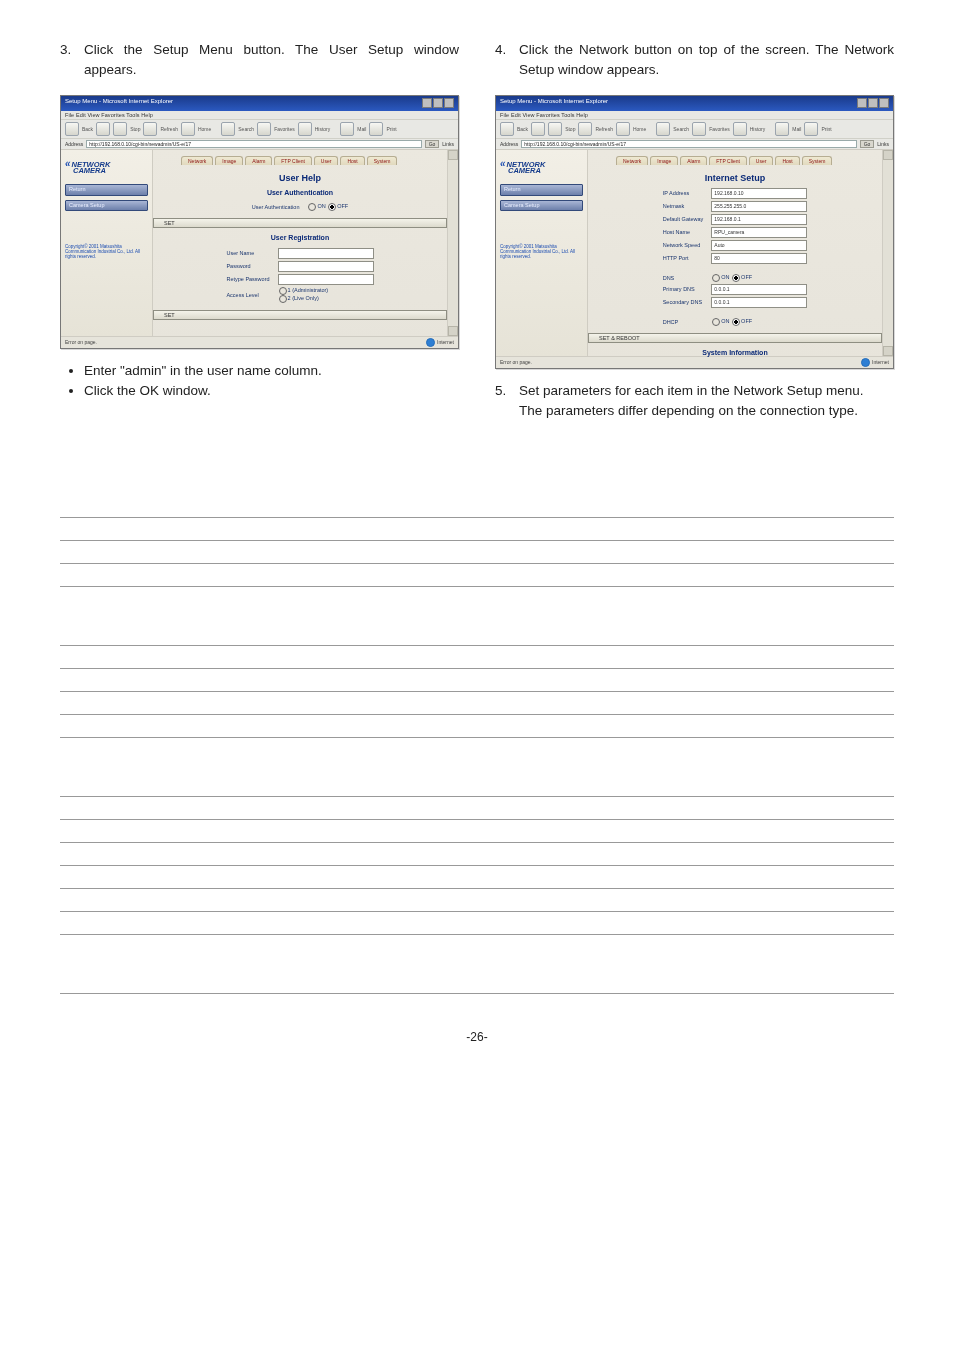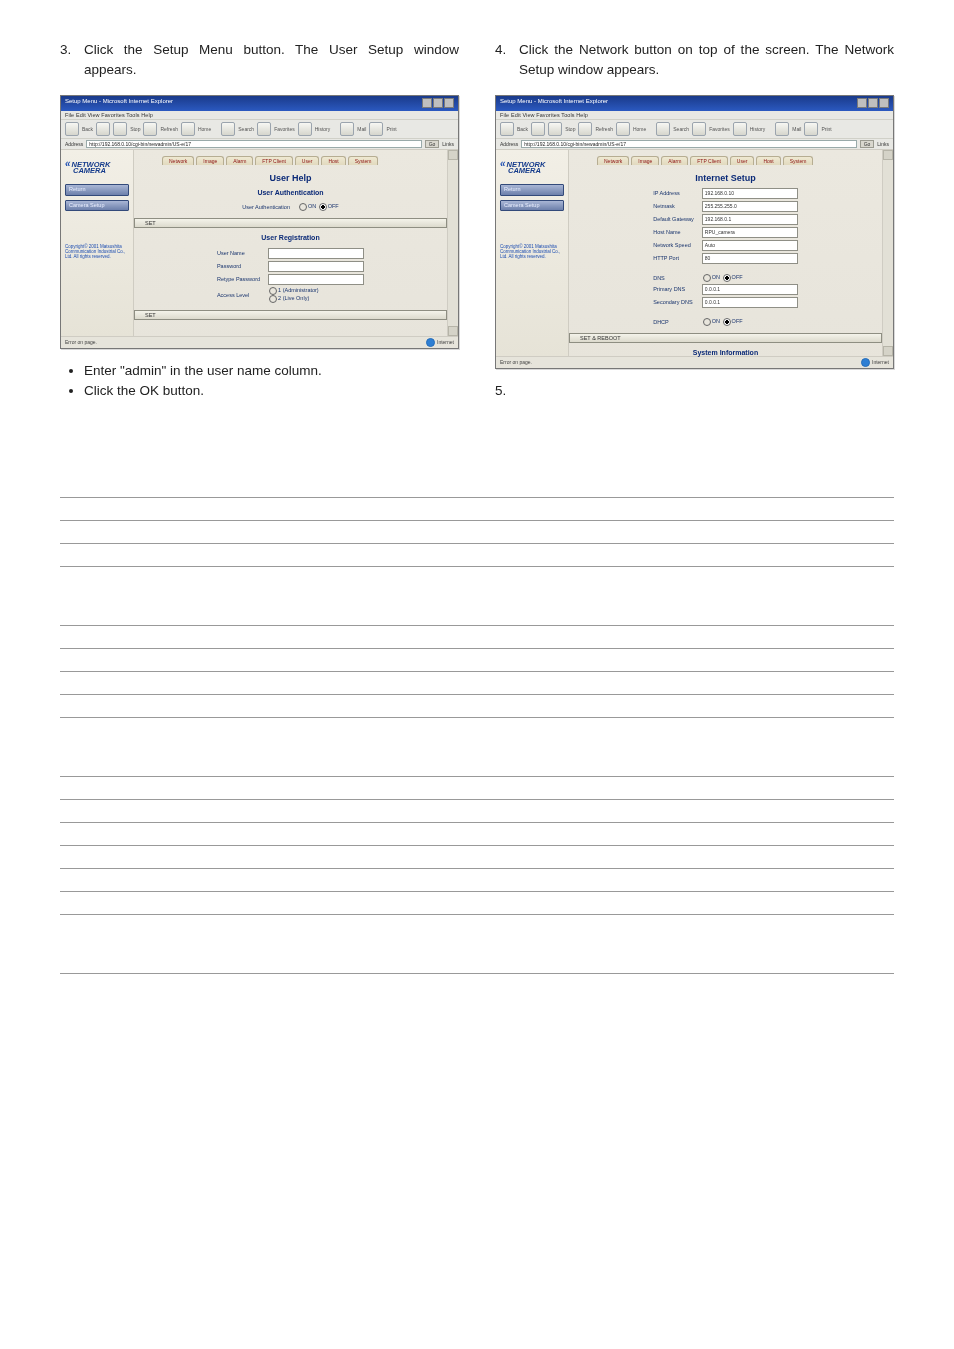--- a/index.html
+++ b/index.html
@@ -78,7 +78,7 @@
     display:flex;min-height:186px;
   }
   .sidebar{
-    width:73px;background:linear-gradient(#f2efe6,#e6e3d7);border-right:1px solid #cfccc2;
+    width:92px;background:linear-gradient(#f2efe6,#e6e3d7);border-right:1px solid #cfccc2;
     padding:10px 4px;box-sizing:border-box;
   }
   .logo{

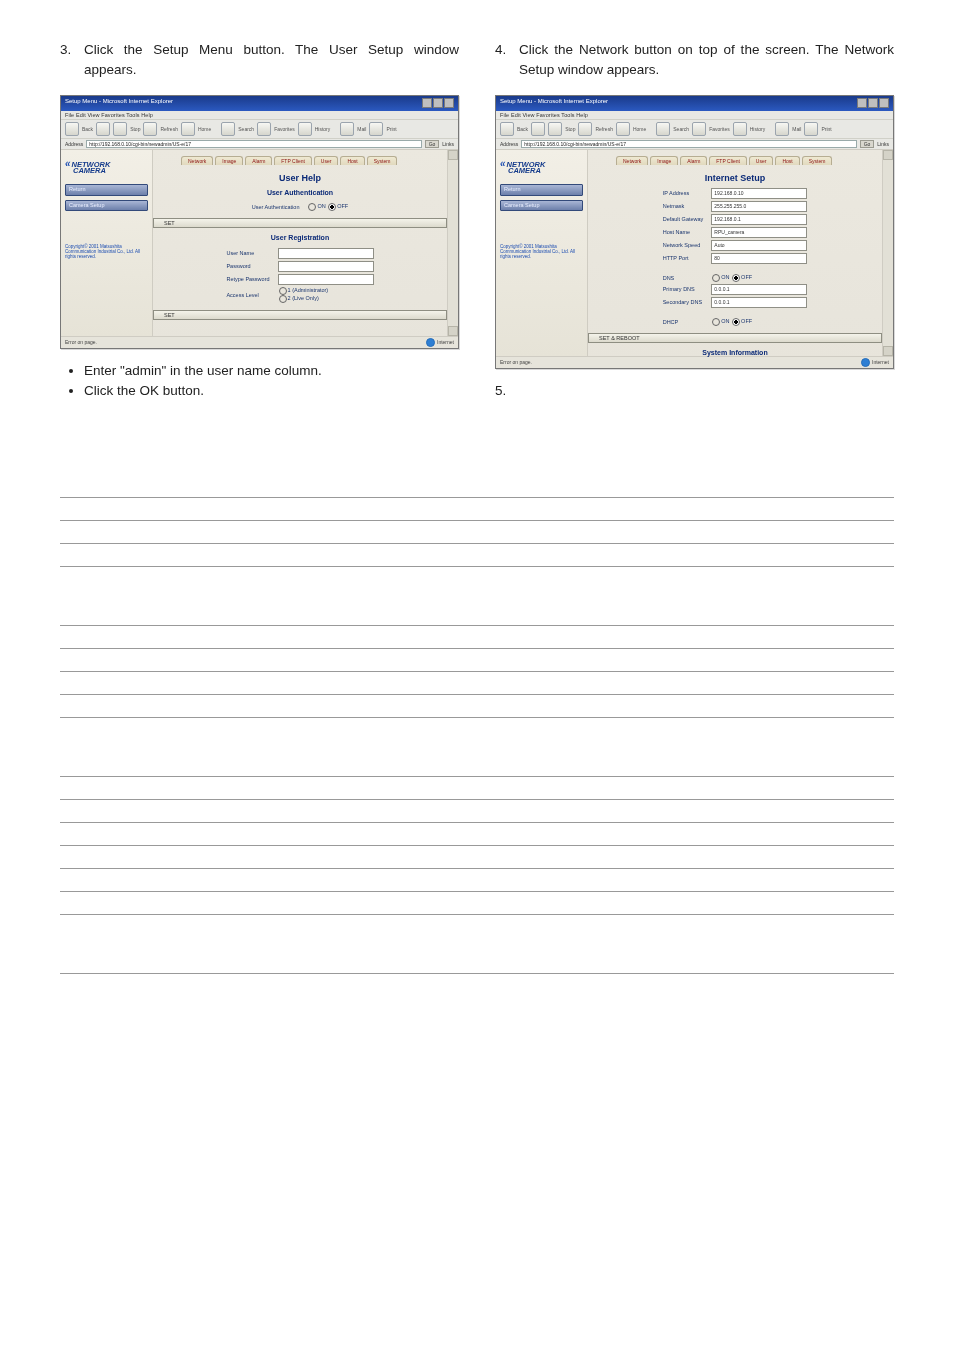--- a/index.html
+++ b/index.html
@@ -270,7 +270,7 @@
 
       <ul class="bullets">
         <li>Enter "admin" in the user name column.</li>
-        <li>Click the OK button.</li>
+        <li>Click the OK window.</li>
       </ul>
     </div>
 

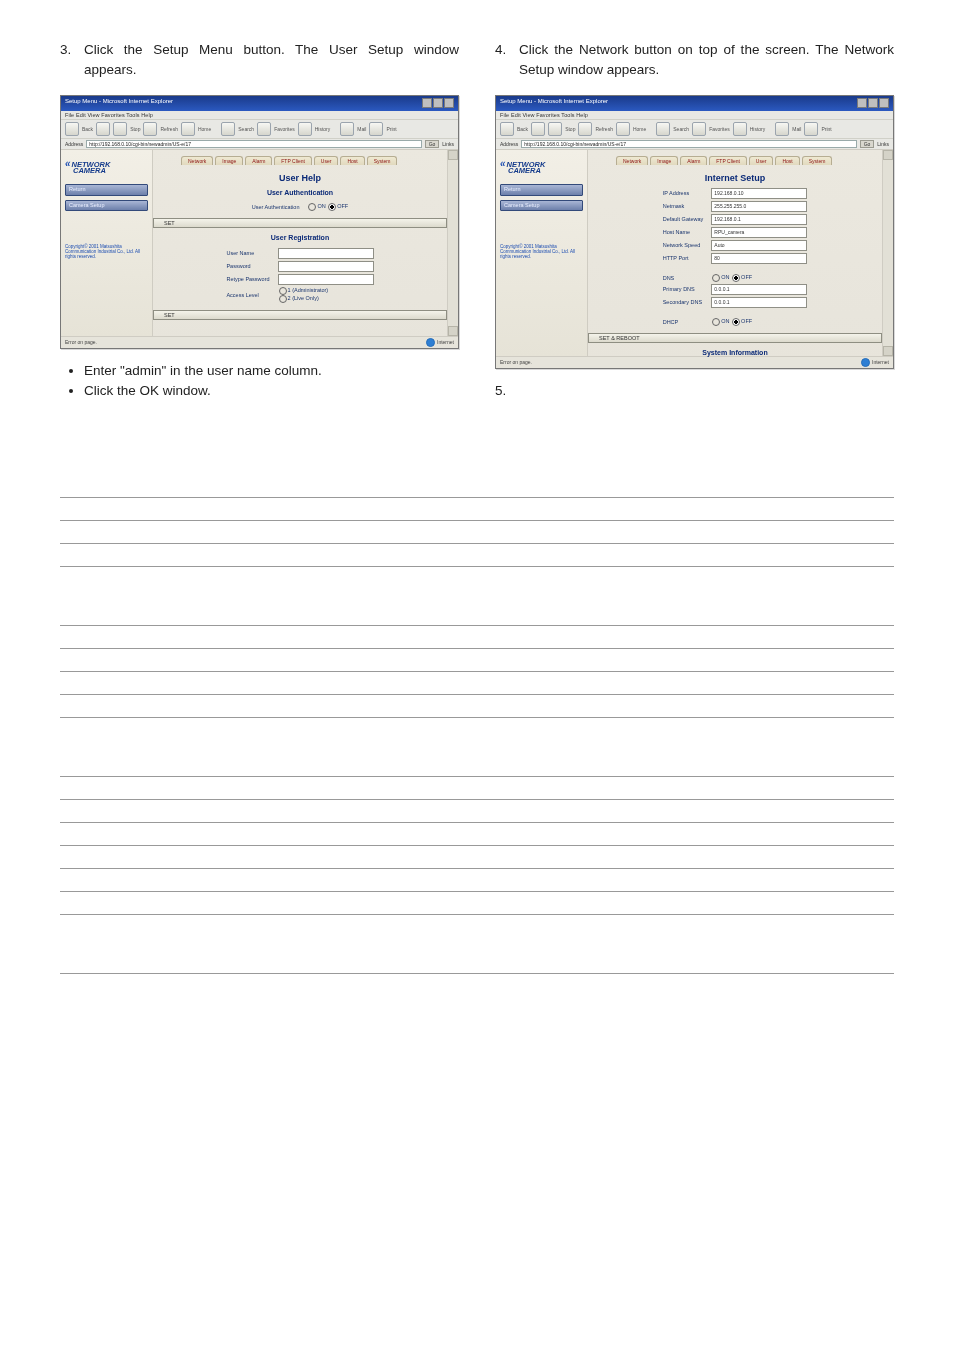--- a/index.html
+++ b/index.html
@@ -430,6 +430,10 @@
 
       <div class="step">
         <span class="num">5.</span>
+        <span>
+          <span>Set parameters for each item in the Network Setup menu.</span><br>
+          <span>The parameters differ depending on the connection type.</span>
+        </span>
       </div>
     </div>
   </div>

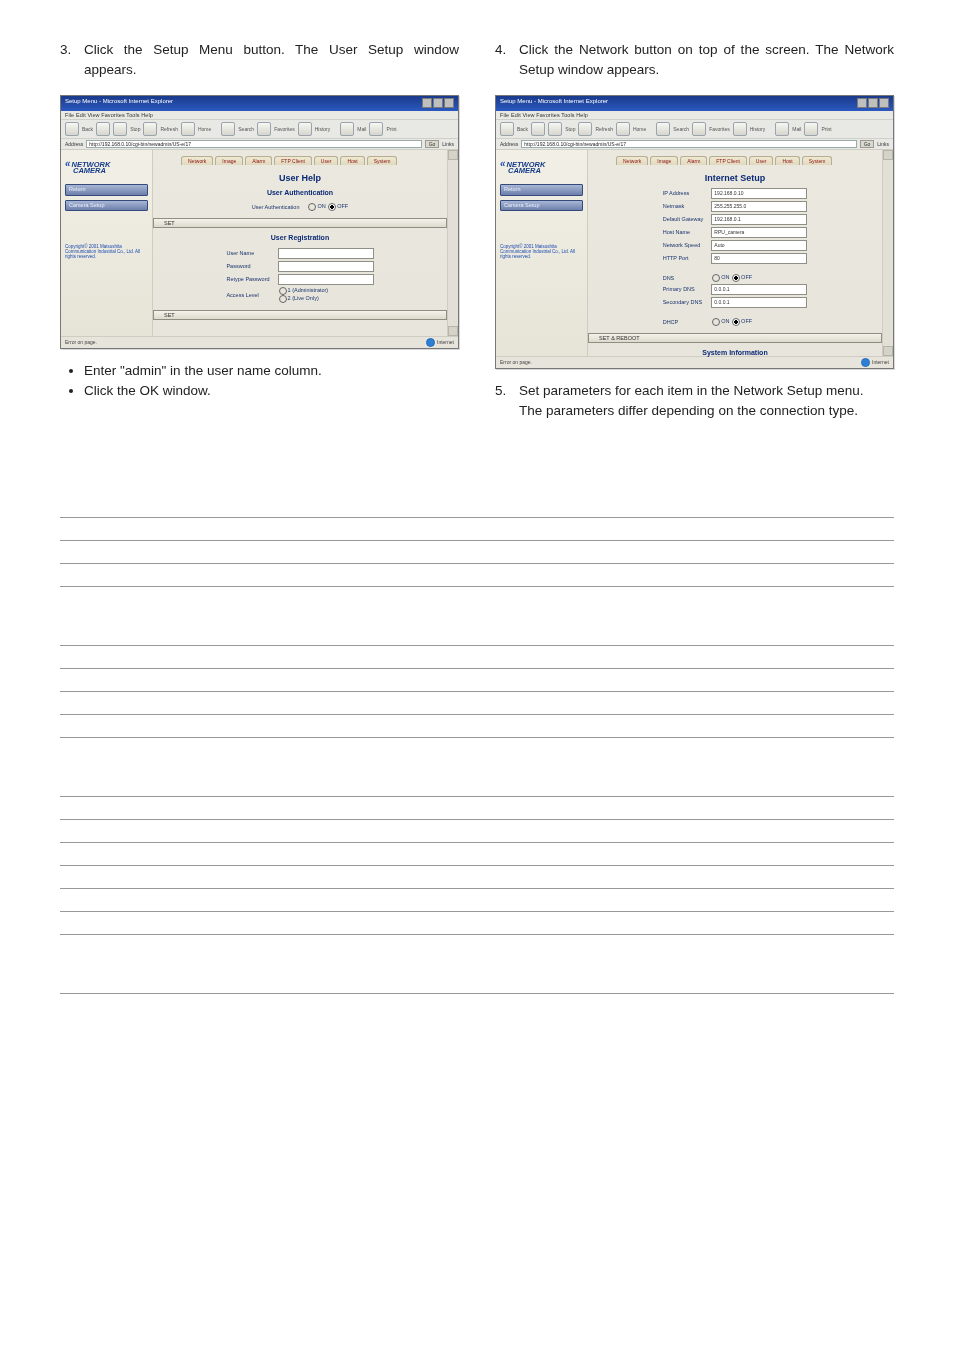--- a/index.html
+++ b/index.html
@@ -466,6 +466,7 @@
     </div>
   </div>
 
+  <div class="pagenum">-26-</div>
 </div>
 
 </body></html>

